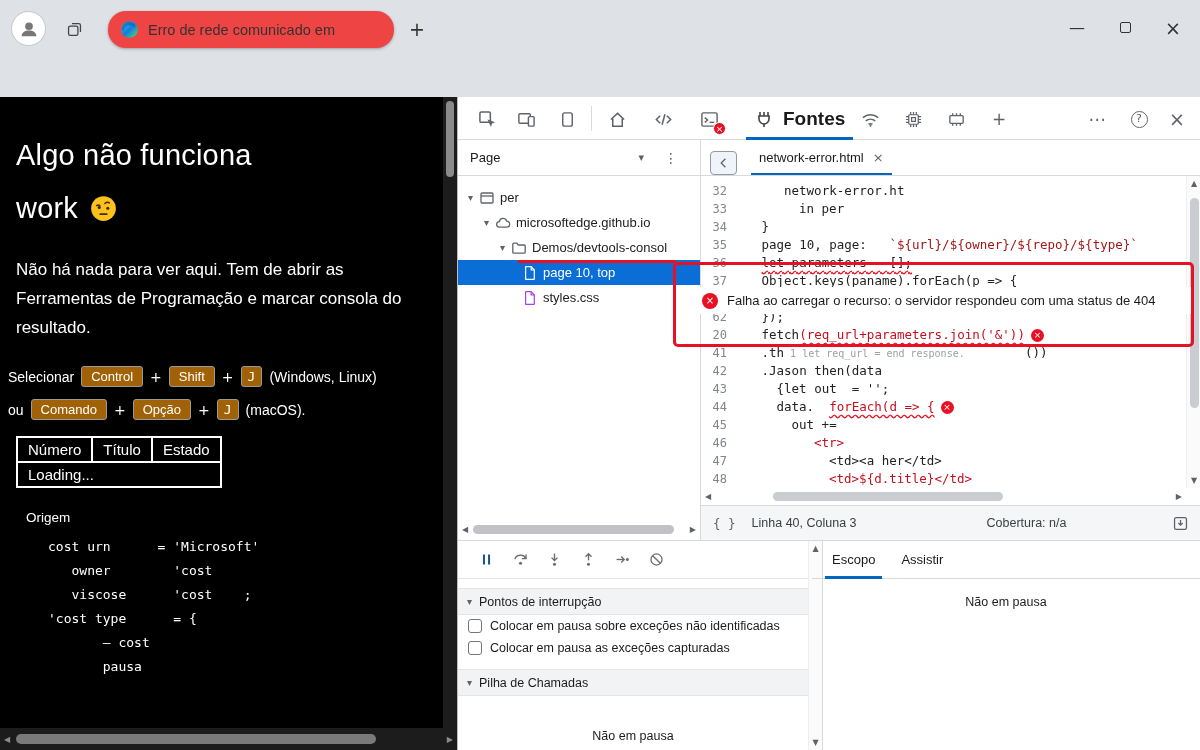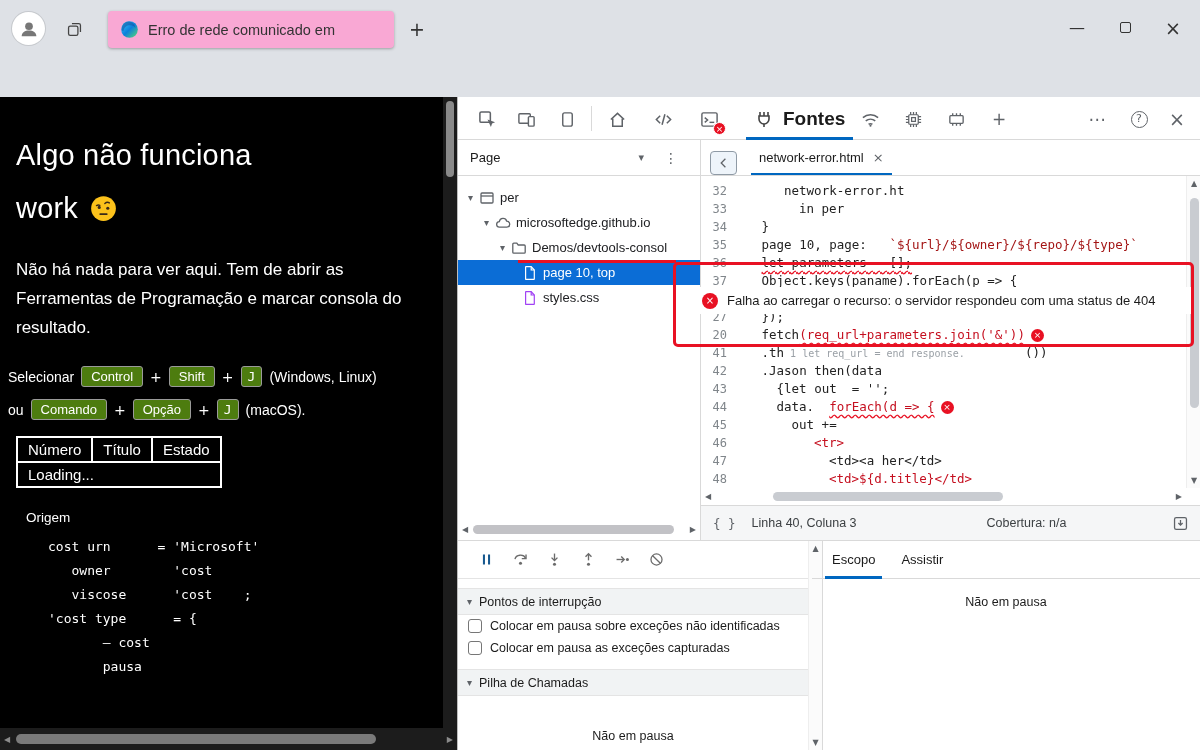--- a/index.html
+++ b/index.html
@@ -15,7 +15,7 @@
 .avatar svg{width:22px;height:22px}
 .tab-switcher{position:absolute;left:66px;top:21px;color:#444}
 .tab-switcher svg{width:17px;height:17px}
-.browser-tab{position:absolute;left:108px;top:11px;width:286px;height:37px;background:#f9a8d4;border-radius:4px;box-shadow:0 1px 3px rgba(0,0,0,.3);display:flex;align-items:center;gap:9px;padding:0 12px}
+.browser-tab{position:absolute;left:108px;top:11px;width:286px;height:37px;background:#ef4444;border-radius:18px;box-shadow:0 1px 3px rgba(0,0,0,.3);display:flex;align-items:center;gap:9px;padding:0 12px}
 .edge-logo svg{width:19px;height:19px}
 .tab-title{font-size:14.5px;color:#333;white-space:nowrap;overflow:hidden}
 .newtab{position:absolute;left:404px;top:16px;width:26px;height:26px;display:flex;align-items:center;justify-content:center;font-size:19px;color:#333}

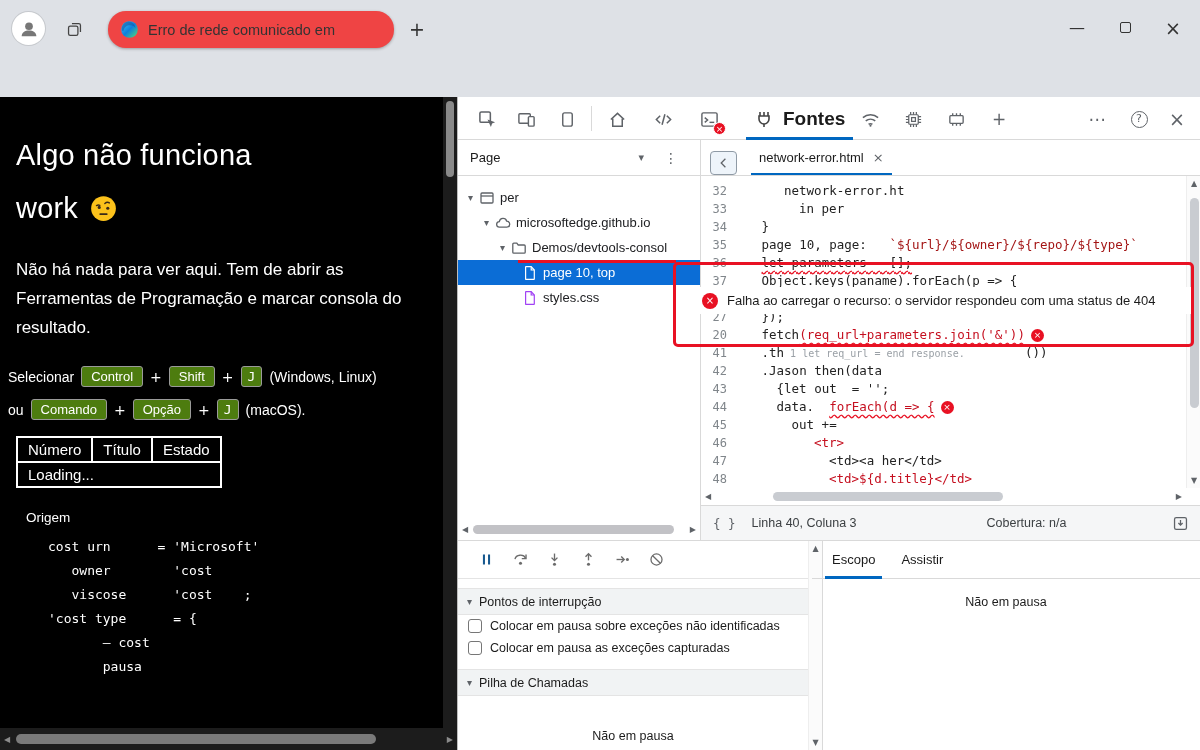--- a/index.html
+++ b/index.html
@@ -474,7 +474,7 @@
             <span class="c" style="padding-left: 0px;"></span>
           </div>
           <div class="cl">
-            <span class="n">27</span>
+            <span class="n">62</span>
             <span class="c" style="padding-left: 22.5px;"><span class="seg-d">});</span></span>
           </div>
           <div class="cl">

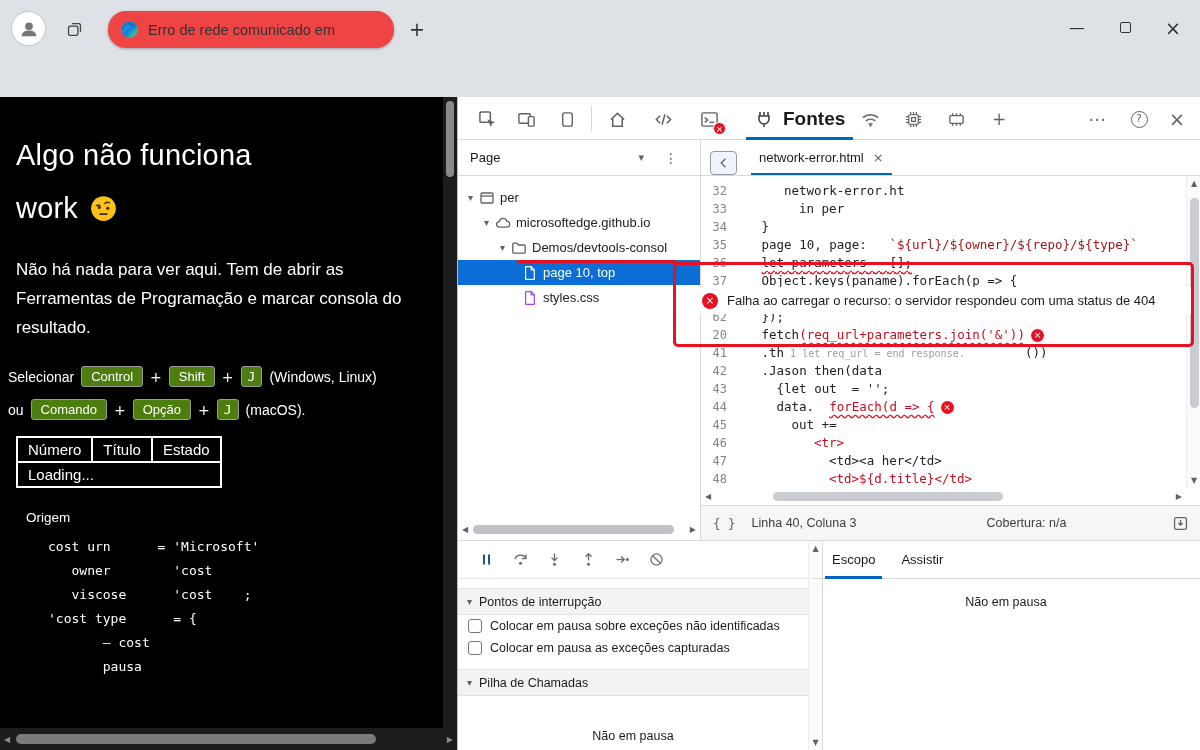--- a/index.html
+++ b/index.html
@@ -43,7 +43,7 @@
 .page p{margin:20px 16px 0;font-size:17px;line-height:29px;max-width:402px}
 .shortcut{margin:24px 0 0 8px;font-size:14px;display:flex;align-items:center;gap:7px}
 .shortcut.second{margin-top:12px}
-kbd{font-family:"Liberation Sans",sans-serif;font-size:13px;background:#4d7c0f;border:1px solid #9a9a9a;border-radius:3px;padding:2px 9px;color:#fff}
+kbd{font-family:"Liberation Sans",sans-serif;font-size:13px;background:#a16207;border:1px solid #9a9a9a;border-radius:3px;padding:2px 9px;color:#fff}
 kbd.mono{font-family:"DejaVu Sans Mono",monospace;padding:2px 6px}
 .page table{margin:16px 0 0 16px;border-collapse:collapse;font-size:15px}
 .page th,.page td{border:2px solid #fff;padding:3px 10px;font-weight:400;text-align:left}

